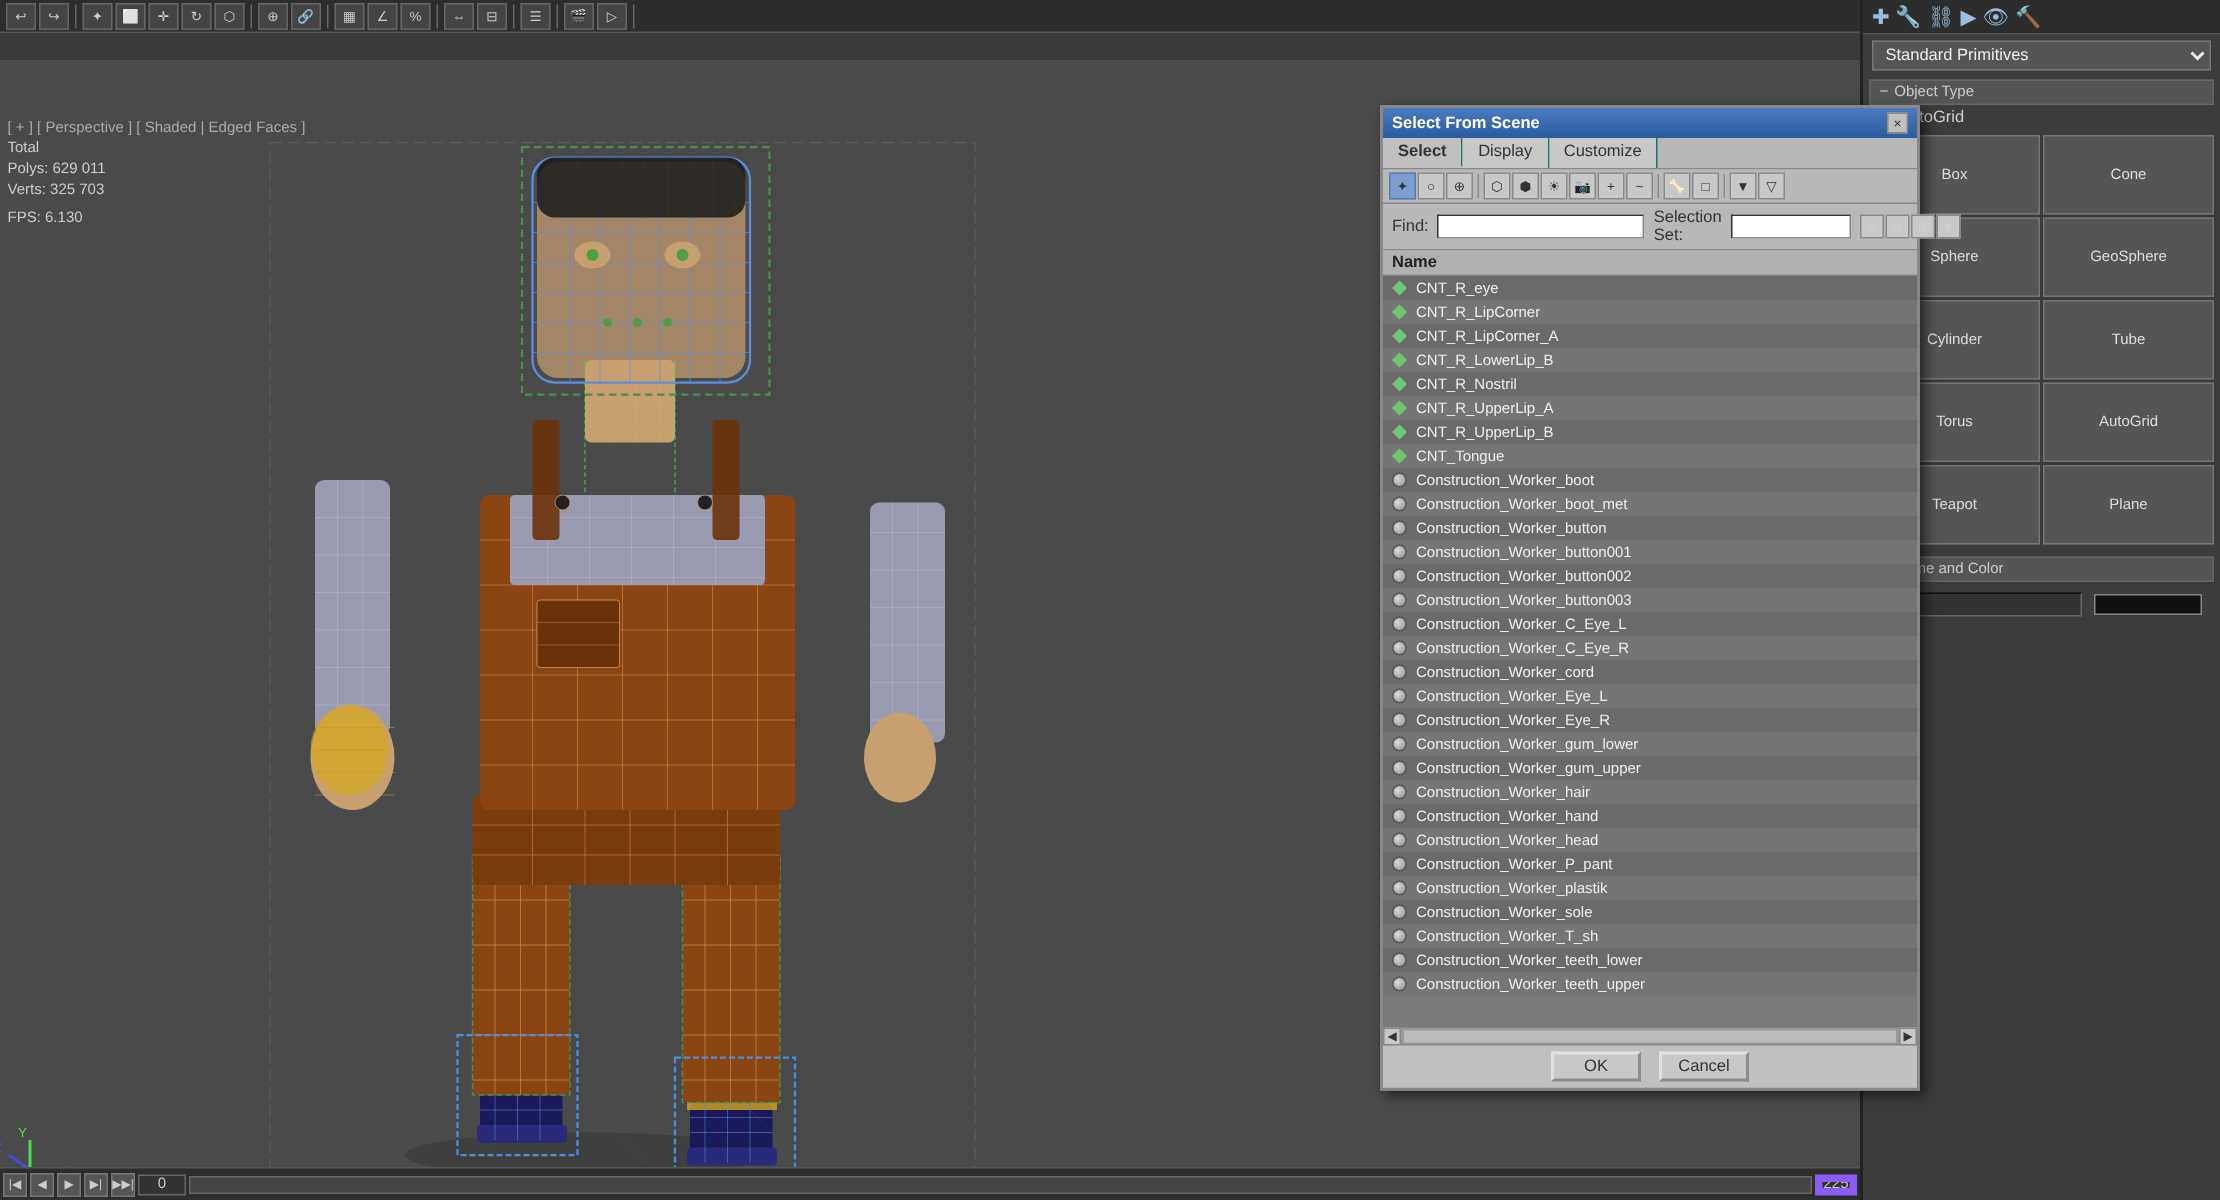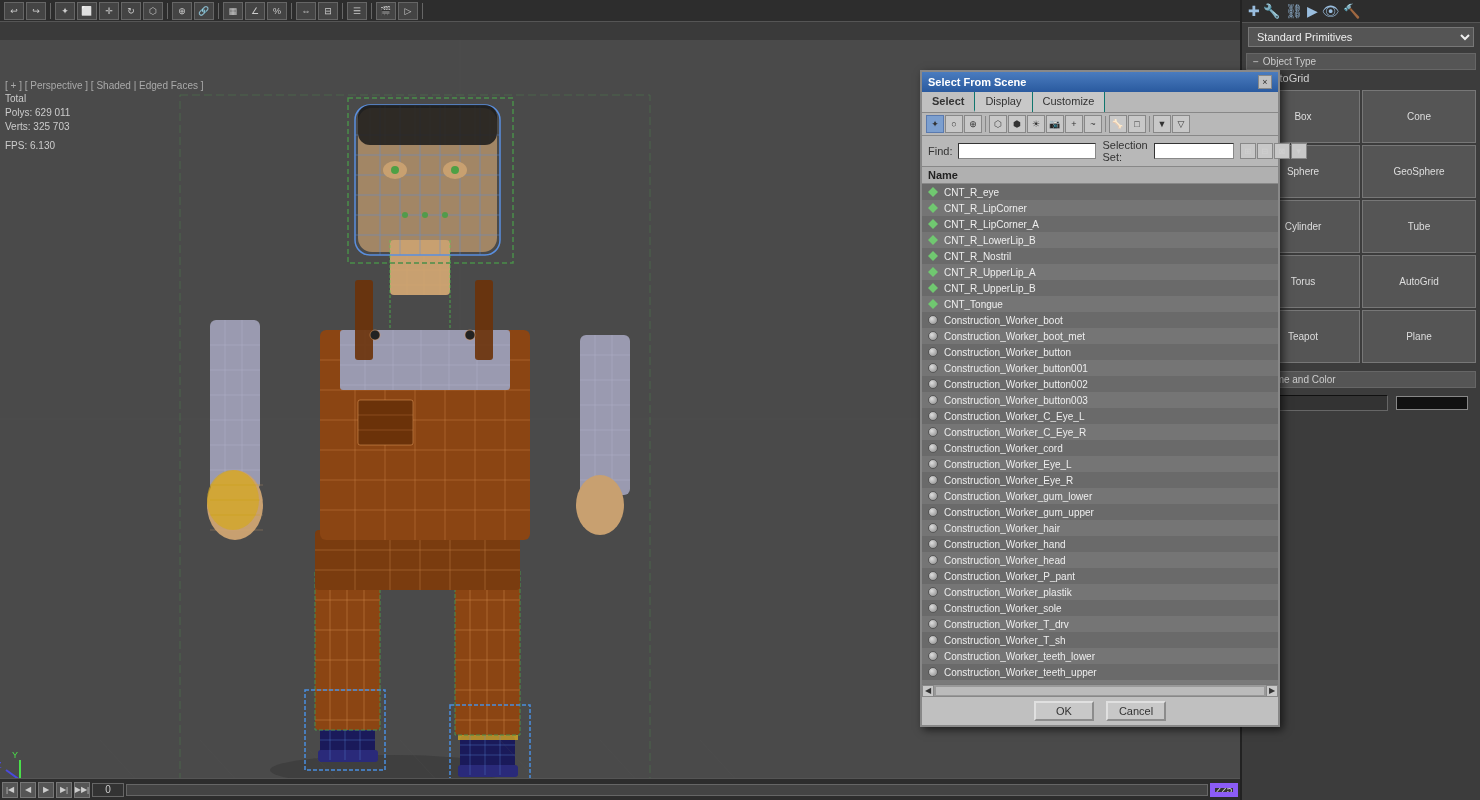--- a/index.html
+++ b/index.html
@@ -958,12 +958,6 @@
         <div class="list-icon">
           <div class="icon-sphere"></div>
         </div>
-        <span class="list-item-name">Construction_Worker_T_drv</span>
-      </div>
-      <div class="list-item">
-        <div class="list-icon">
-          <div class="icon-sphere"></div>
-        </div>
         <span class="list-item-name">Construction_Worker_T_sh</span>
       </div>
       <div class="list-item">

